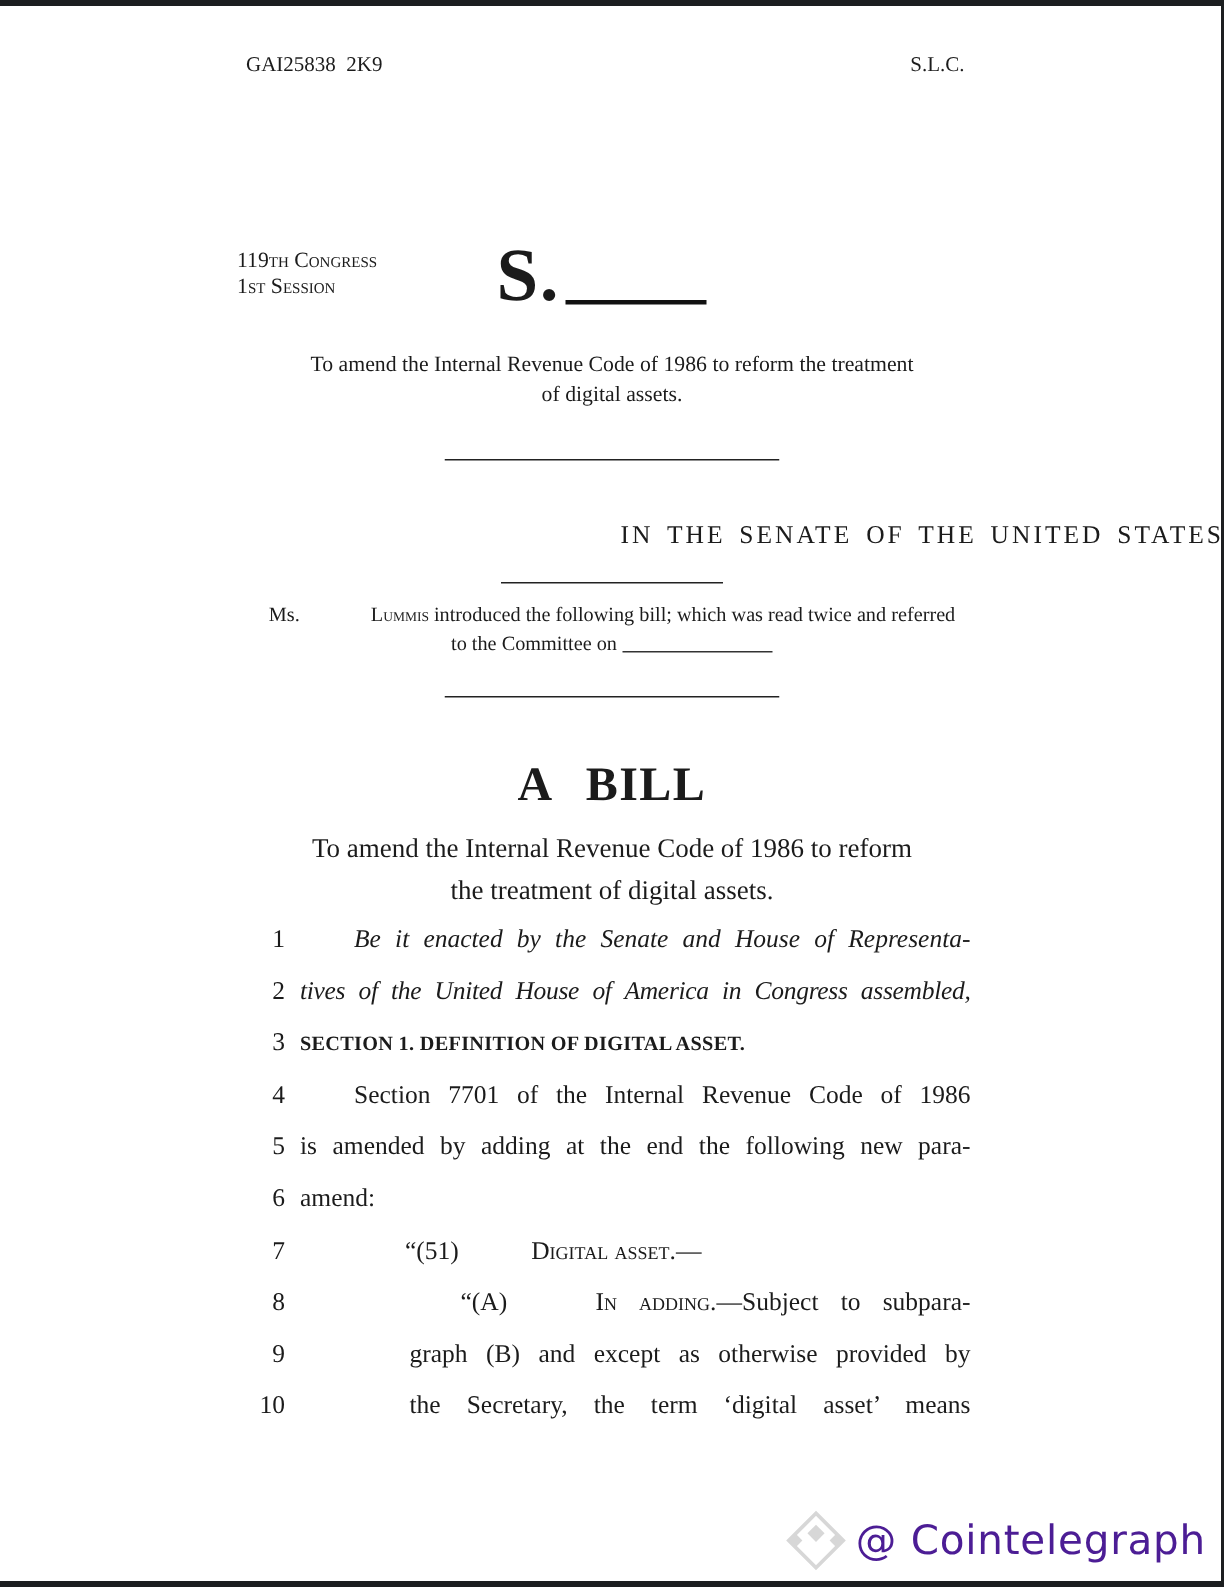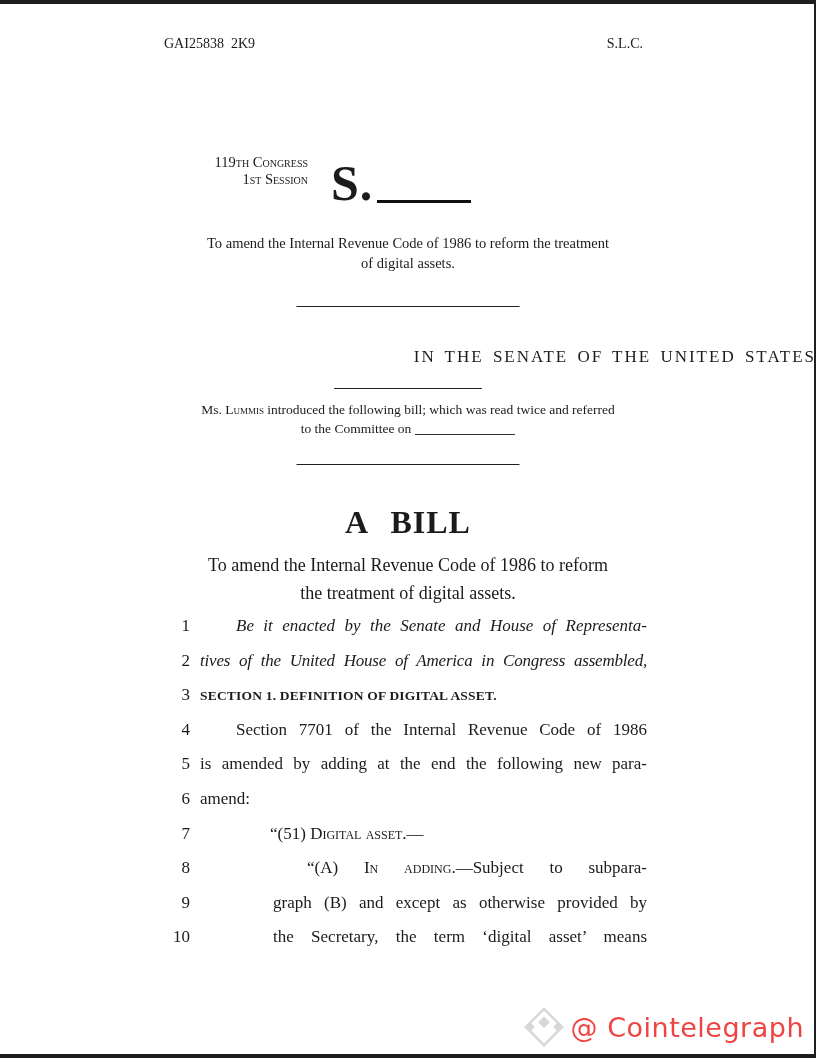--- a/index.html
+++ b/index.html
@@ -20,7 +20,7 @@
 
   .hdr-row { position:absolute; top:36px; left:164px; width:479px; display:flex; justify-content:space-between; font-size:14px; white-space:pre; }
 
-  .congress { position:absolute; top:154px; left:158px; width:150px; text-align:right; font-size:14.5px; line-height:17px; font-variant:small-caps; }
+  .congress { position:absolute; top:166px; left:158px; width:150px; text-align:left; font-size:14.5px; line-height:17px; font-variant:small-caps; }
 
   .bill-no { position:absolute; top:158px; left:331px; line-height:1; white-space:nowrap; }
   .bill-no .s { font-size:50px; font-weight:bold; letter-spacing:1px; }

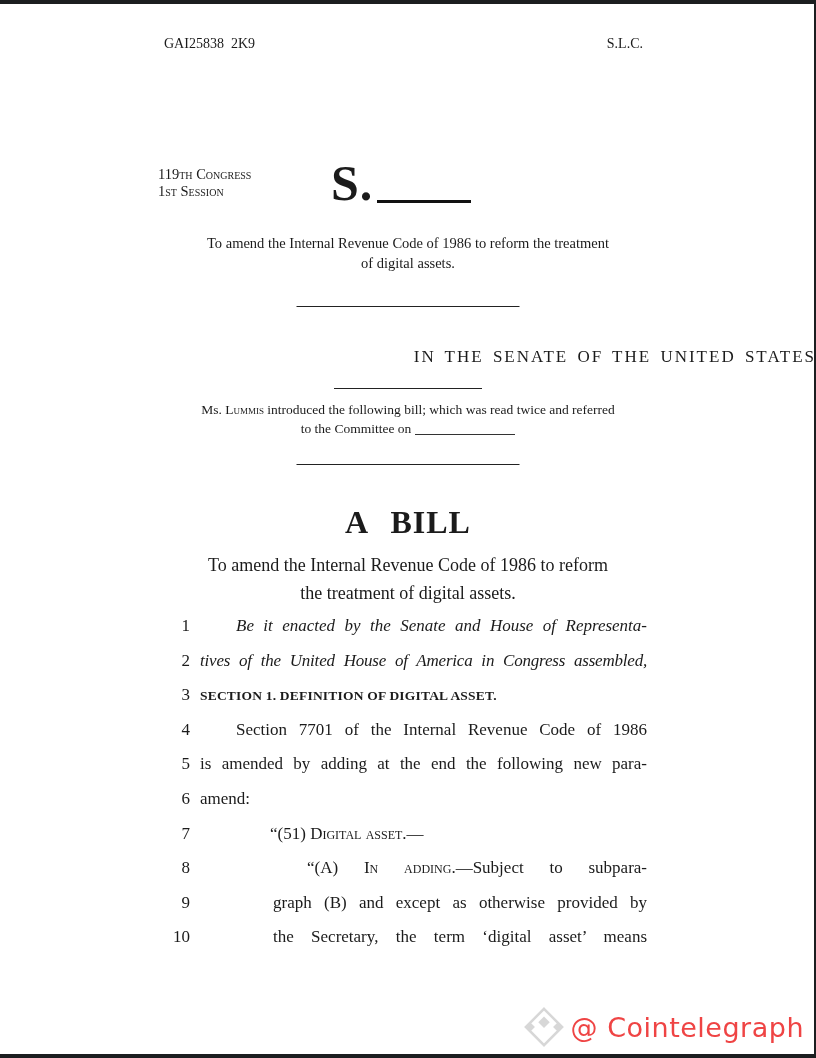--- a/index.html
+++ b/index.html
@@ -55,7 +55,7 @@
   .t7 { padding-left:70px; }
   .t8 { padding-left:73px; text-indent:34px; }
   .t9, .t10 { padding-left:73px; }
-  .sc { font-variant:small-caps; }
+  .sc { font-variant:small-caps;margin-left:44px; }
 
   .watermark { position:absolute; right:12px; bottom:10px; display:flex; align-items:center; gap:6px;
     font-family:"DejaVu Sans", "Liberation Sans", sans-serif; font-size:27px; color:#ef4444; letter-spacing:0.5px;justify-content:flex-end; }

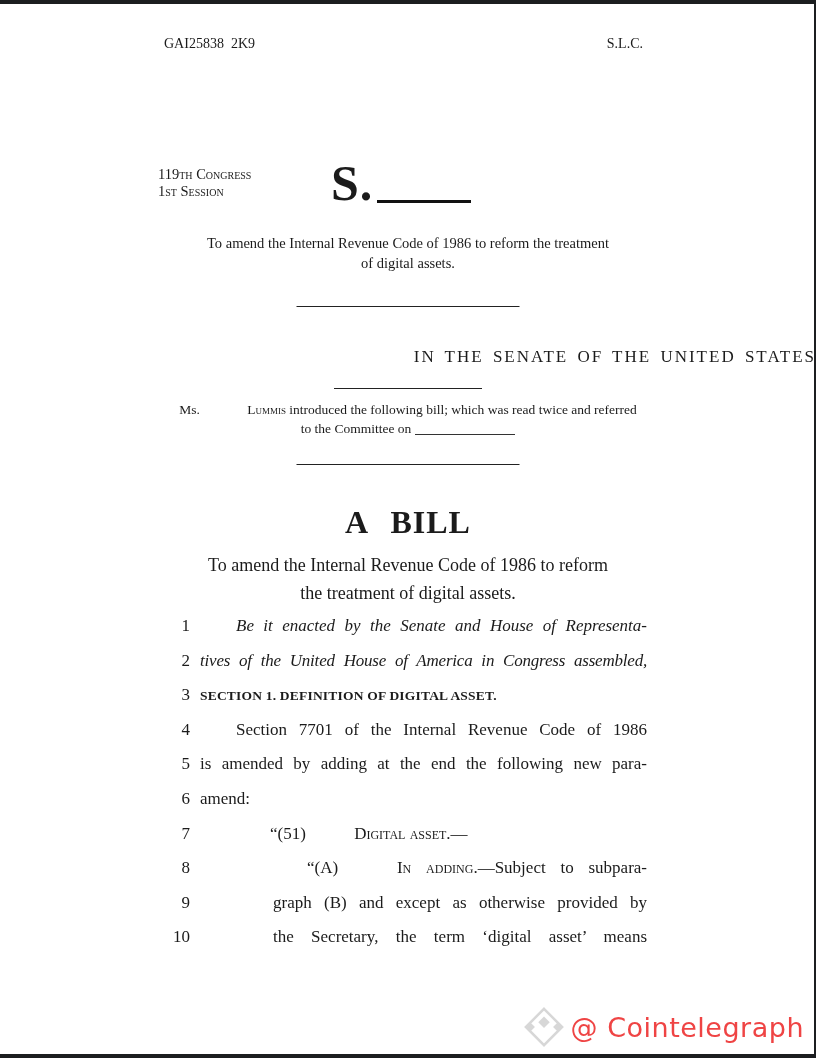--- a/index.html
+++ b/index.html
@@ -58,7 +58,7 @@
   .sc { font-variant:small-caps;margin-left:44px; }
 
   .watermark { position:absolute; right:12px; bottom:10px; display:flex; align-items:center; gap:6px;
-    font-family:"DejaVu Sans", "Liberation Sans", sans-serif; font-size:27px; color:#ef4444; letter-spacing:0.5px;justify-content:flex-end; }
+    font-family:"DejaVu Sans", "Liberation Sans", sans-serif; font-size:27px; color:#4c1d95; letter-spacing:0.5px;justify-content:flex-end; }
   .watermark svg { display:block; }
 </style>
 </head>

